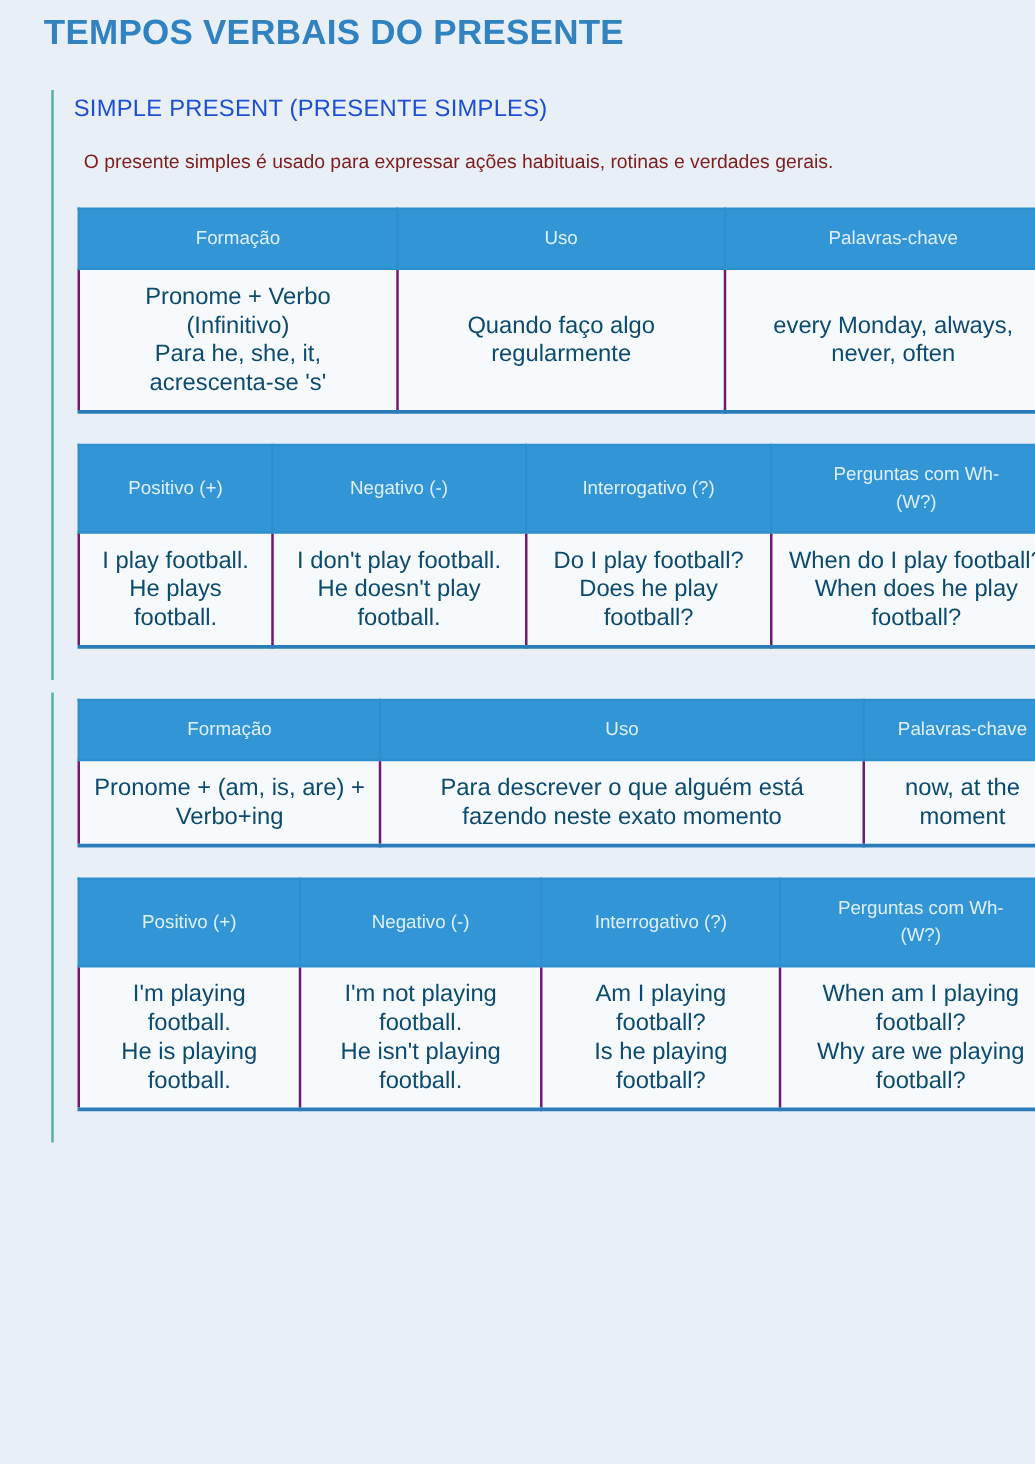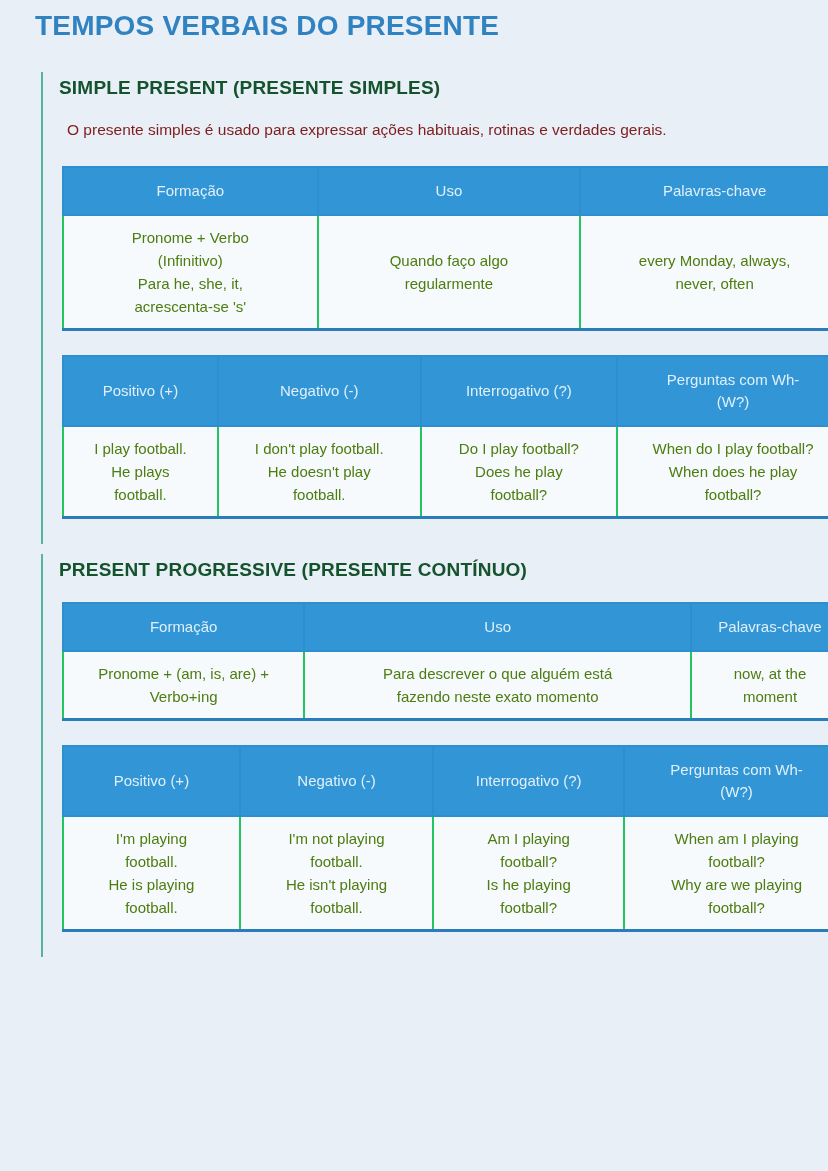--- a/index.html
+++ b/index.html
@@ -27,8 +27,8 @@
   }
   h2.section-title {
     font-size: 19px;
-    font-weight: 700;
-    color: #14532d;
+    font-weight: 400;
+    color: #1d4ed8;
     margin: 0 0 21px 0;
     letter-spacing: 0.2px;
   }

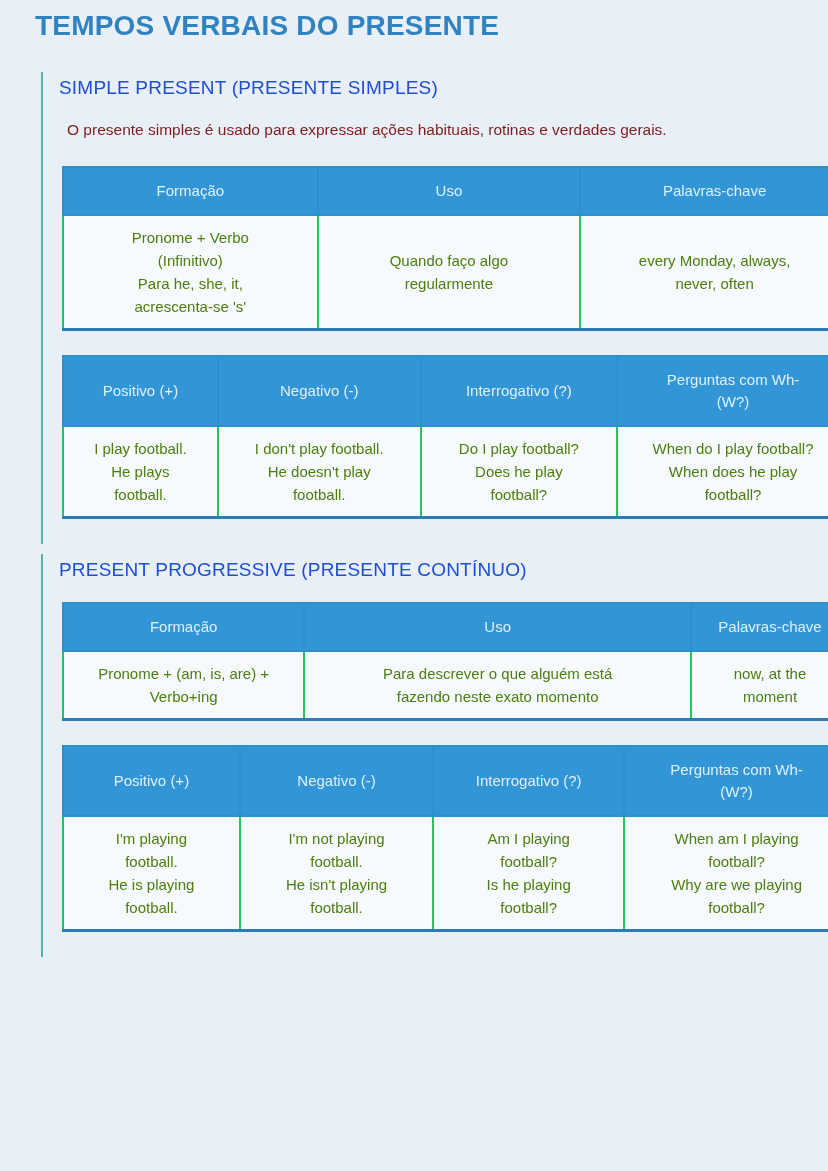--- a/index.html
+++ b/index.html
@@ -60,11 +60,11 @@
   }
   table.grammar-table td {
     background: #f6fafd;
-    color: #4d7c0f;
-    font-size: 15px;
+    color: #0c4a6e;
+    font-size: 19px;
     line-height: 23px;
     padding: 10px 6px;
-    border: 2px solid #22c55e;
+    border: 2px solid #701a75;
     text-align: center;
     vertical-align: middle;
     white-space: pre-line;

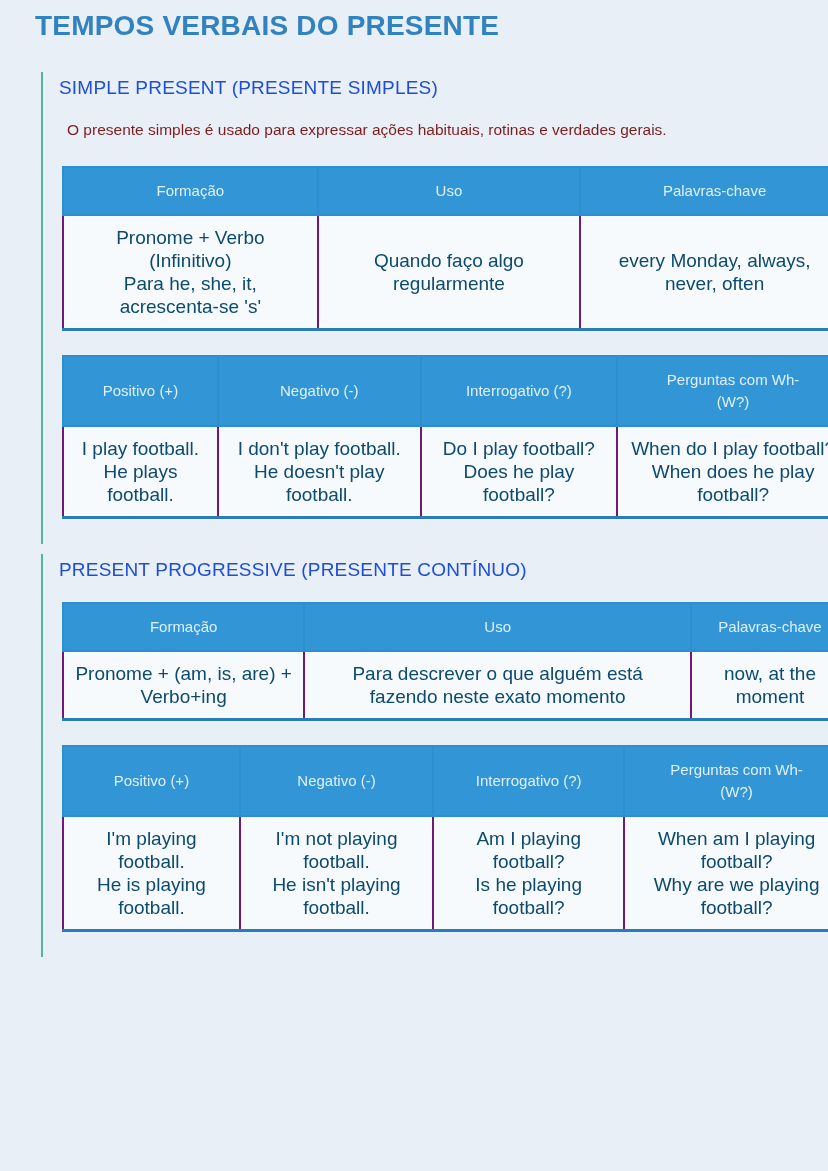--- a/index.html
+++ b/index.html
@@ -144,7 +144,6 @@
   </section>
 
   <section class="tense-section">
-    <h2 class="section-title">PRESENT PROGRESSIVE (PRESENTE CONTÍNUO)</h2>
 
     <table class="grammar-table">
       <colgroup>

